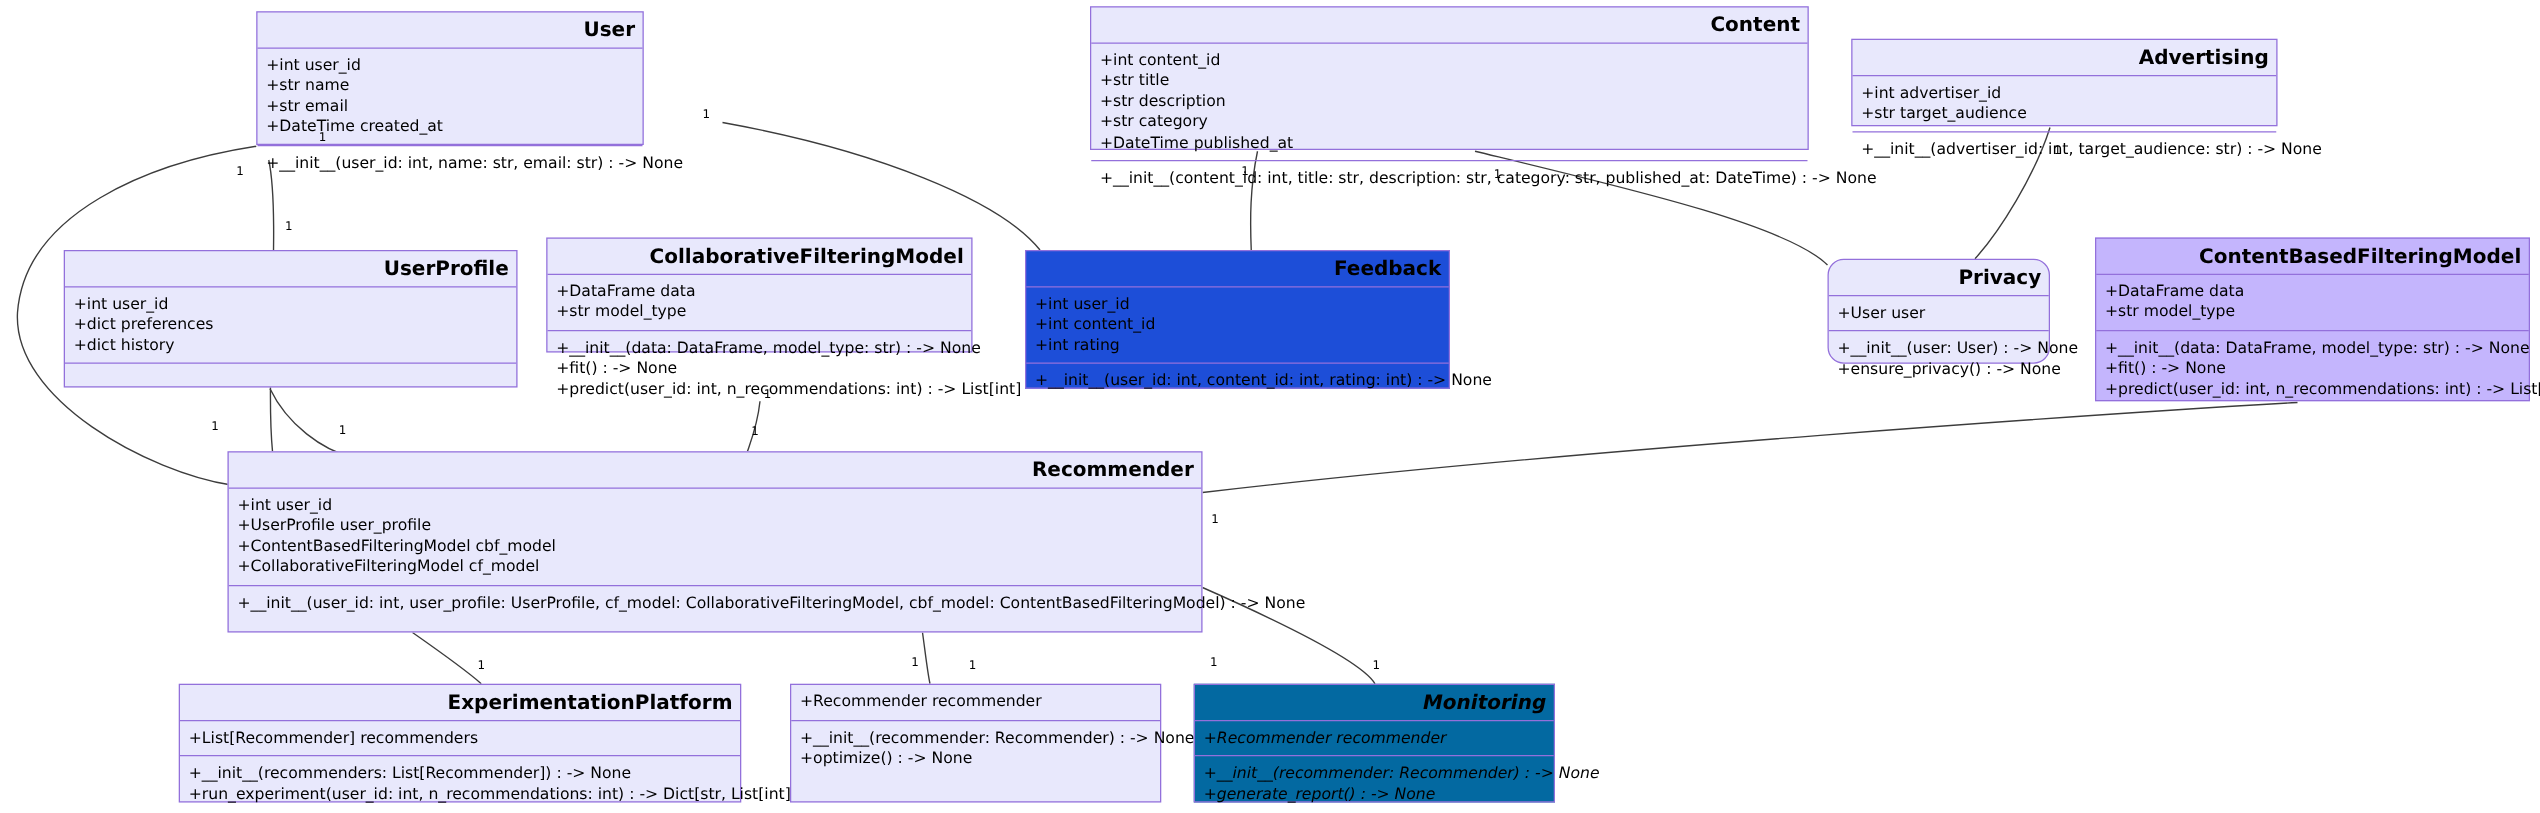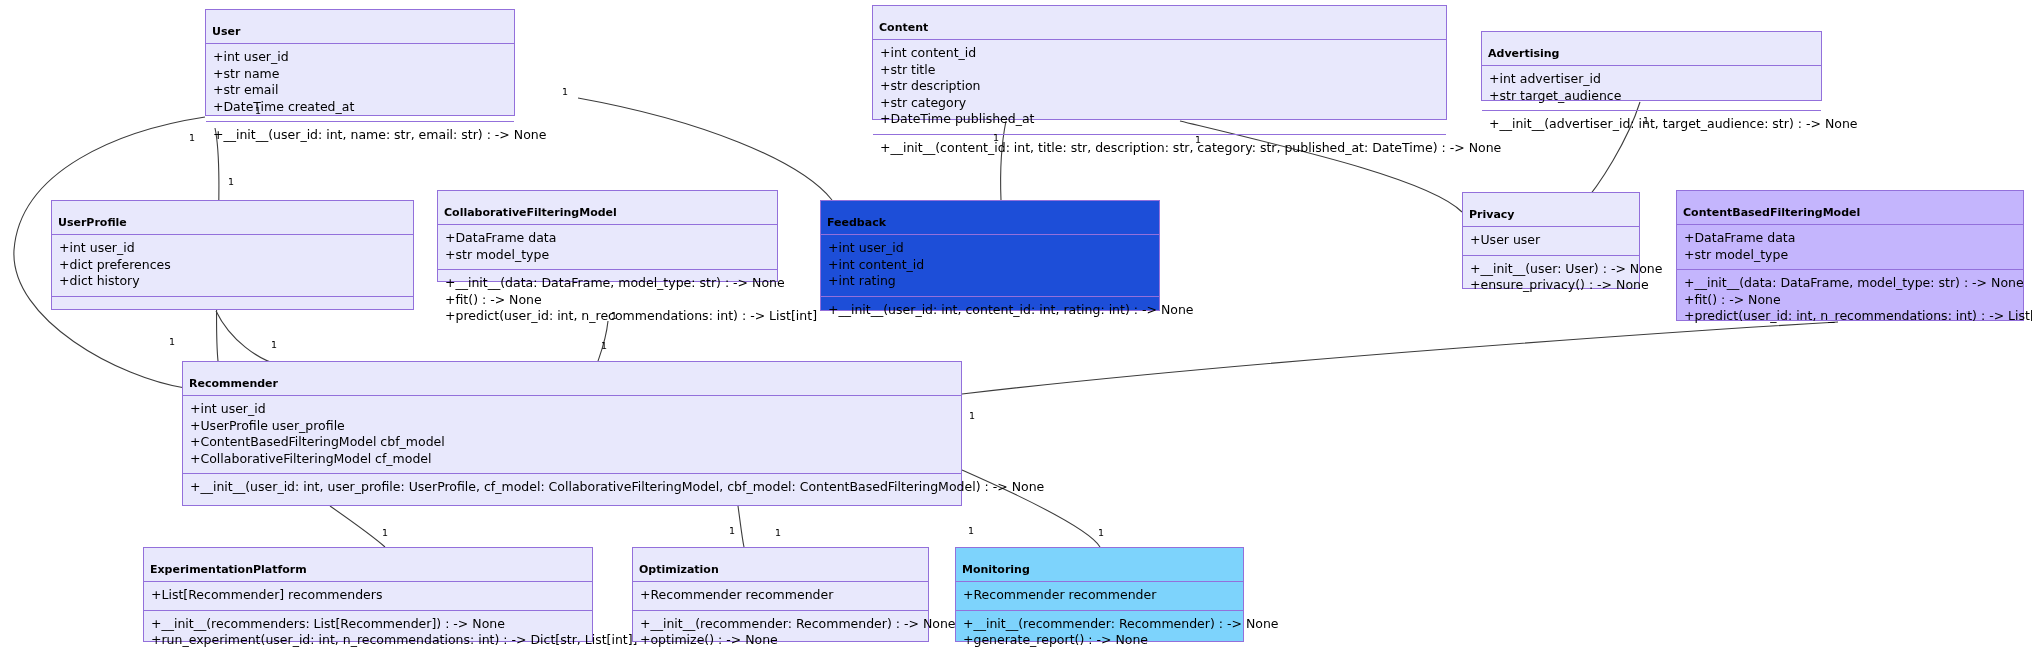--- a/index.html
+++ b/index.html
@@ -32,11 +32,11 @@
     z-index: 2;
   }
   .uml-title {
-    text-align: left;
+    text-align: right;
     font-weight: bold;
-    font-size: 11px;
+    font-size: 16px;
     color: #000000;
-    padding: 16px 6px 5px 6px;
+    padding: 5px 6px 5px 6px;
     border-bottom: 1px solid #9370db;
     line-height: 1.1;
     white-space: nowrap;

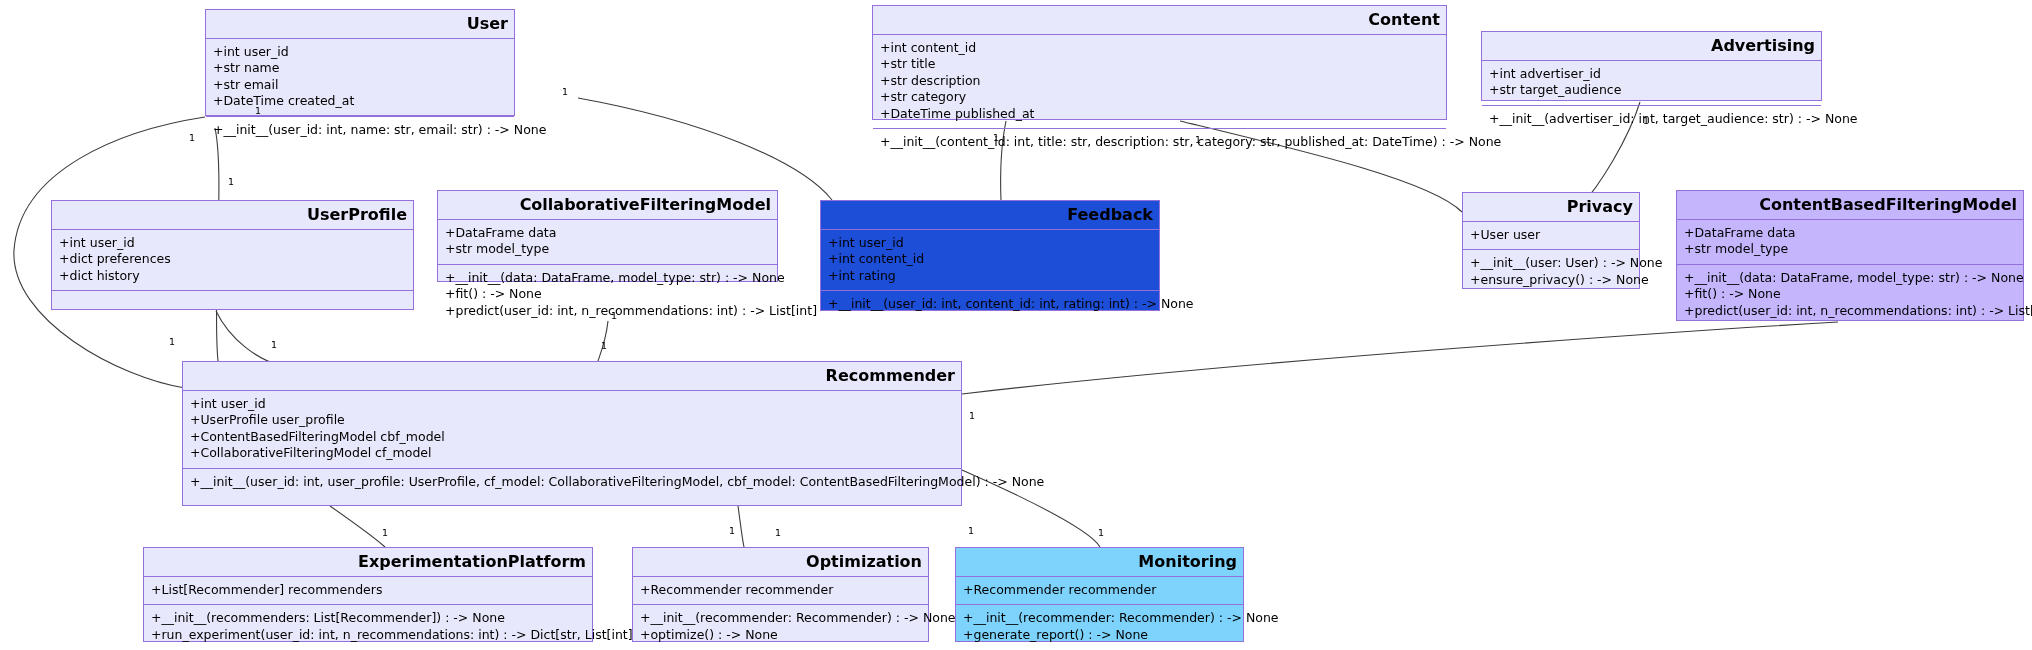--- a/index.html
+++ b/index.html
@@ -149,7 +149,7 @@
           <div>+__init__(user_id: int, content_id: int, rating: int) : -&gt; None</div>
         </div>
       </div>
-      <div class="uml-class" style="left: 1462px; top: 192px; width: 178px; height: 97px; background: rgb(232, 232, 252); border-color: rgb(147, 112, 219);">
+      <div class="uml-class" style="left: 1462px; top: 207px; width: 178px; height: 84px; background: rgb(232, 232, 252); border-color: rgb(147, 112, 219); border-radius: 13px;">
         <div class="uml-title">Privacy</div>
         <div class="uml-attrs">
           <div>+User user</div>

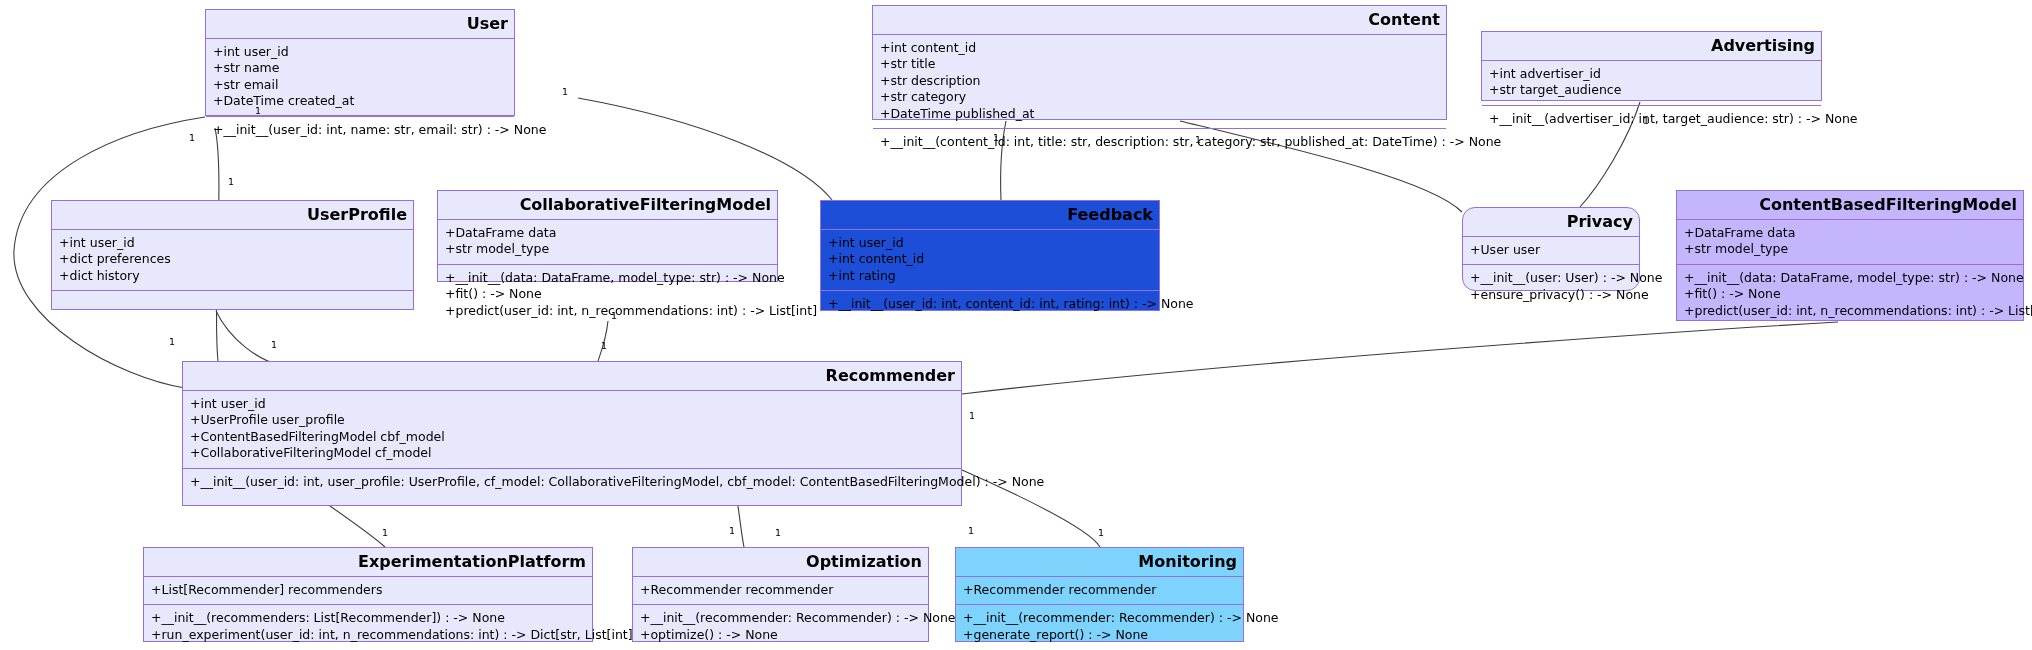--- a/index.html
+++ b/index.html
@@ -194,7 +194,6 @@
         </div>
       </div>
       <div class="uml-class" style="left: 632px; top: 547px; width: 297px; height: 95px; background: rgb(232, 232, 252); border-color: rgb(147, 112, 219);">
-        <div class="uml-title">Optimization</div>
         <div class="uml-attrs">
           <div>+Recommender recommender</div>
         </div>

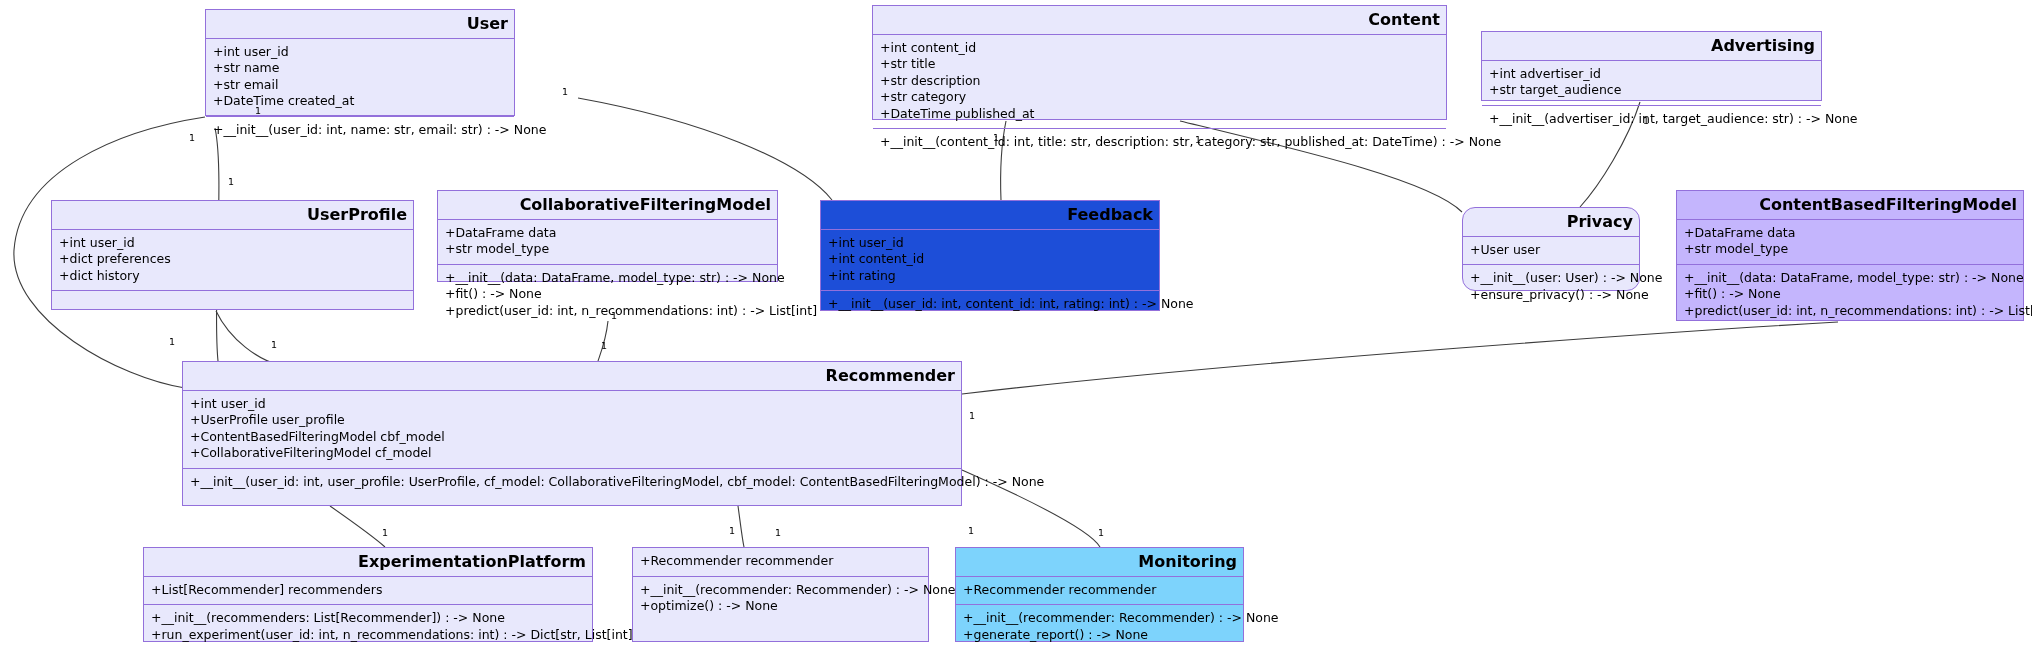--- a/index.html
+++ b/index.html
@@ -202,7 +202,7 @@
           <div>+optimize() : -&gt; None</div>
         </div>
       </div>
-      <div class="uml-class" style="left: 955px; top: 547px; width: 289px; height: 95px; background: #7dd3fc; border-color: rgb(147, 112, 219);">
+      <div class="uml-class" style="left: 955px; top: 547px; width: 289px; height: 95px; background: #0369a1; border-color: rgb(147, 112, 219); font-style: italic;">
         <div class="uml-title">Monitoring</div>
         <div class="uml-attrs">
           <div>+Recommender recommender</div>

